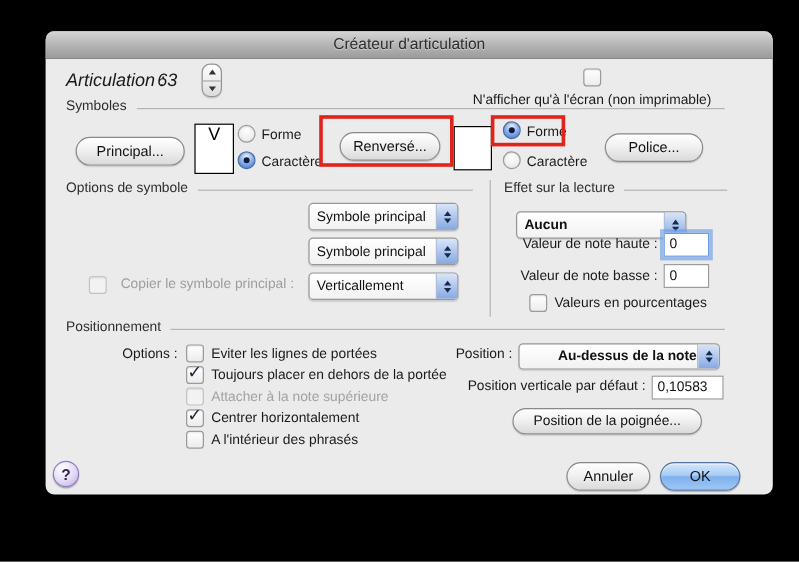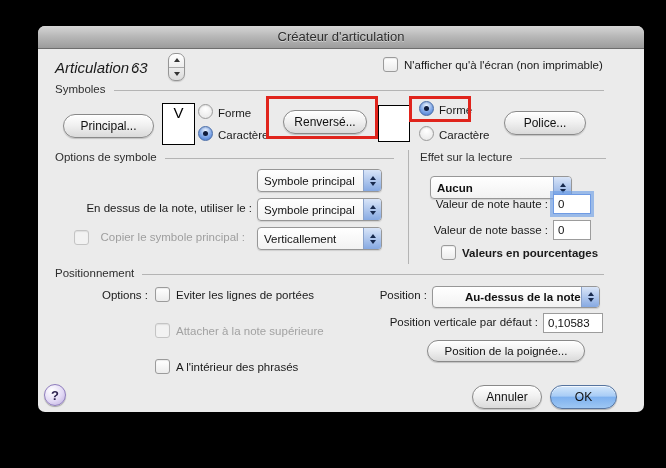--- a/index.html
+++ b/index.html
@@ -128,7 +128,7 @@
         <span class="s-down"></span>
       </div>
   </div>
-  <div class="cbrow" style="left:345px;top:31px;">
+  <div class="cbrow" style="left:356px;top:31px;flex-direction:column;">
     <span class="cb"></span>
     <span>N'afficher qu'à l'écran (non imprimable)</span>
   </div>

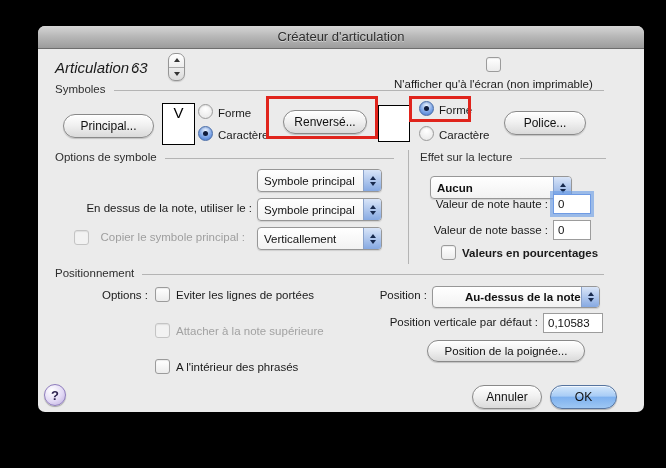--- a/index.html
+++ b/index.html
@@ -179,7 +179,6 @@
       </span>
   </div>
 
-  <span class="rlbl" style="left:17px;top:176px;width:197px;">En dessus de la note, utiliser le :</span>
   <div class="popup" style="left:219px;top:172px;width:123px;height:21px;">
     <span class="ptext">Symbole principal</span>
     <span class="parrows">

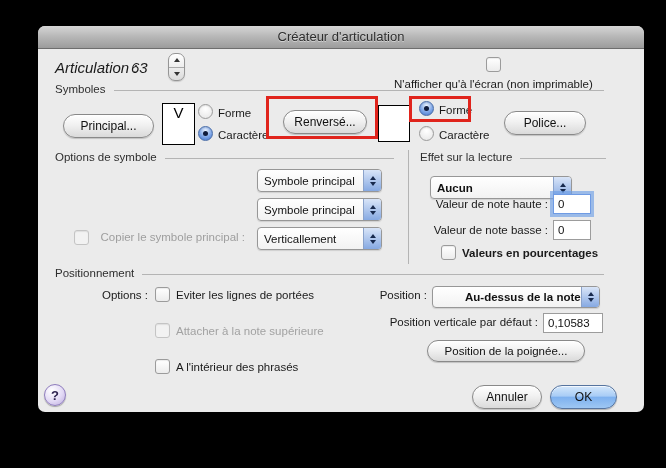--- a/index.html
+++ b/index.html
@@ -218,7 +218,7 @@
   <span class="rlbl" style="left:382px;top:198px;width:128px;">Valeur de note basse :</span>
   <input class="tinput" style="left: 515px; top: 194px; width: 32px; height: 18px;" value="0">
 
-  <div class="cbrow" style="left:403px;top:219px;font-weight:bold;">
+  <div class="cbrow" style="left:403px;top:219px;">
     <span class="cb"></span>
     <span>Valeurs en pourcentages</span>
   </div>

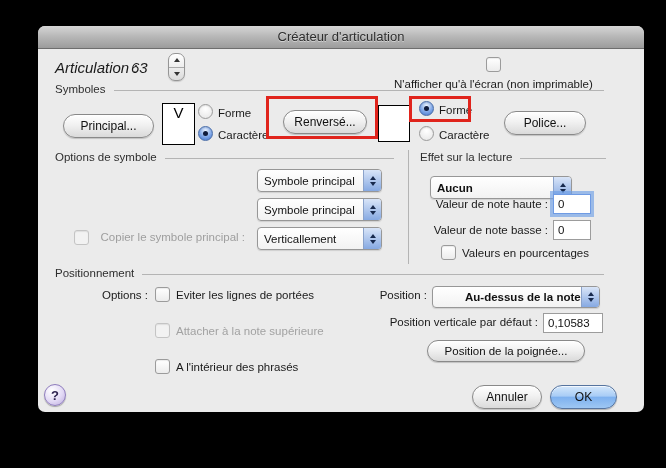--- a/index.html
+++ b/index.html
@@ -234,6 +234,10 @@
     <span class="cb"></span>
     <span>Eviter les lignes de portées</span>
   </div>
+  <div class="cbrow" style="left:117px;top:279px;">
+    <span class="cb checked"></span>
+    <span>Toujours placer en dehors de la portée</span>
+  </div>
   <div class="cbrow disabled" style="left:117px;top:297px;">
     <span class="cb disabled"></span>
     <span>Attacher à la note supérieure</span>

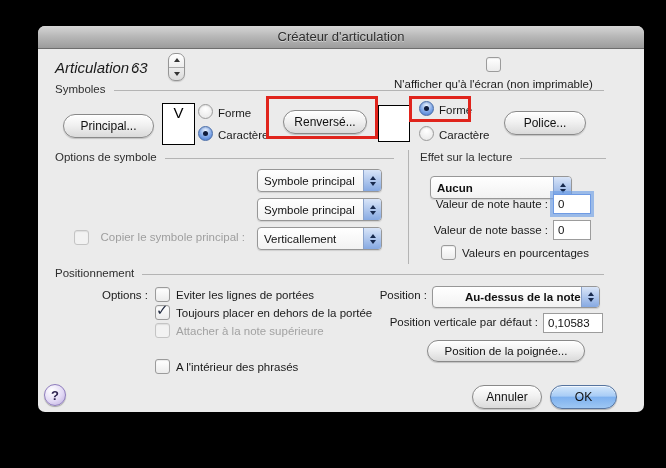--- a/index.html
+++ b/index.html
@@ -242,6 +242,10 @@
     <span class="cb disabled"></span>
     <span>Attacher à la note supérieure</span>
   </div>
+  <div class="cbrow" style="left:117px;top:315px;">
+    <span class="cb checked"></span>
+    <span>Centrer horizontalement</span>
+  </div>
   <div class="cbrow" style="left:117px;top:333px;">
     <span class="cb"></span>
     <span>A l'intérieur des phrasés</span>

